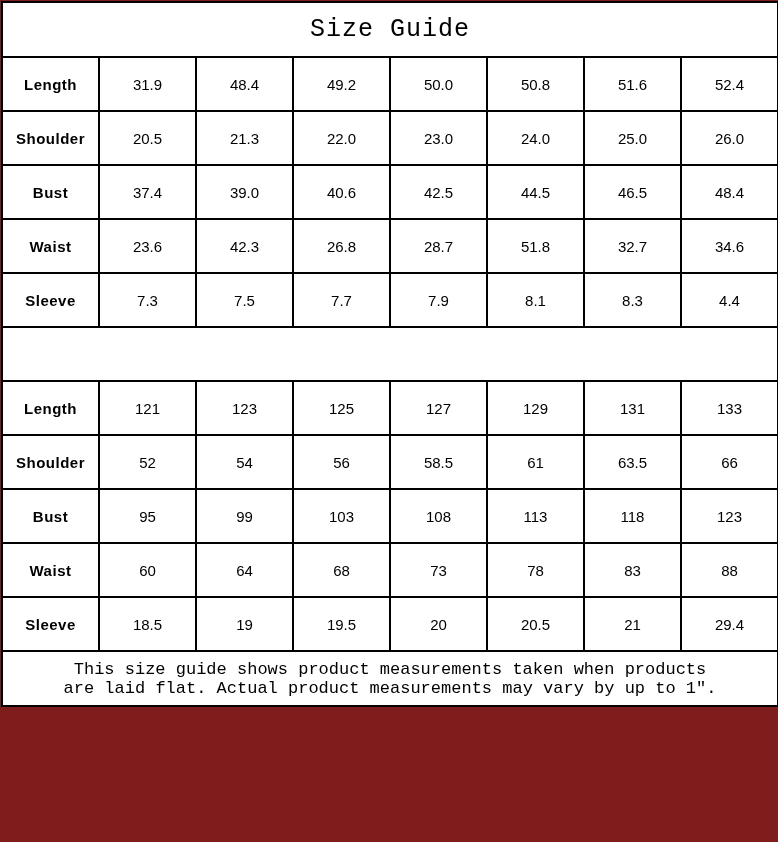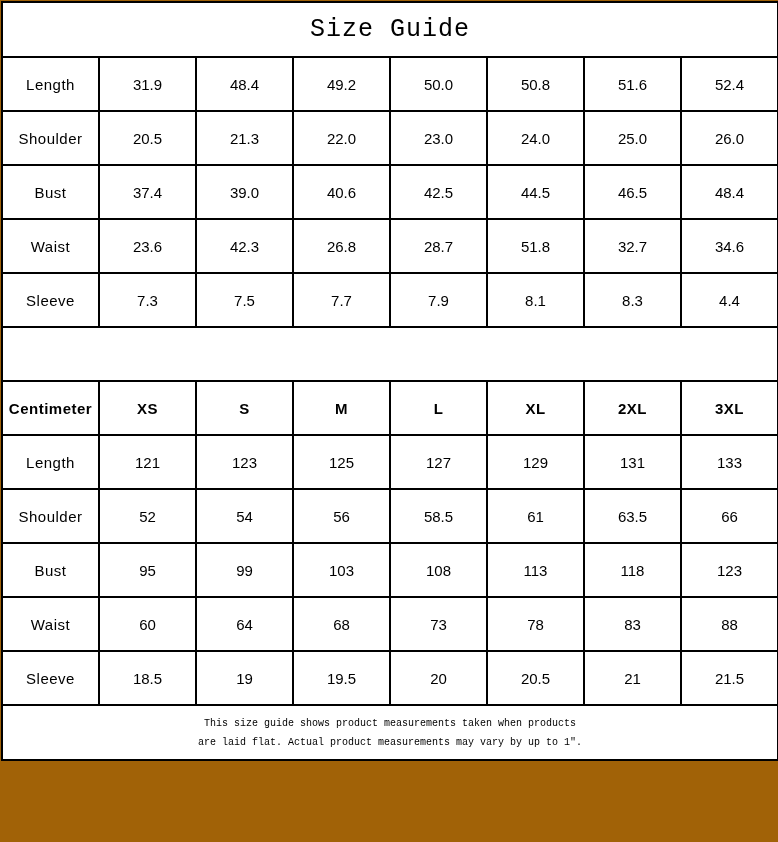--- a/index.html
+++ b/index.html
@@ -10,7 +10,7 @@
   .sheet {
     width: 778px;
     height: 842px;
-    background: #a16207;
+    background: #7f1d1d;
     box-sizing: border-box;
     overflow: hidden;
   }

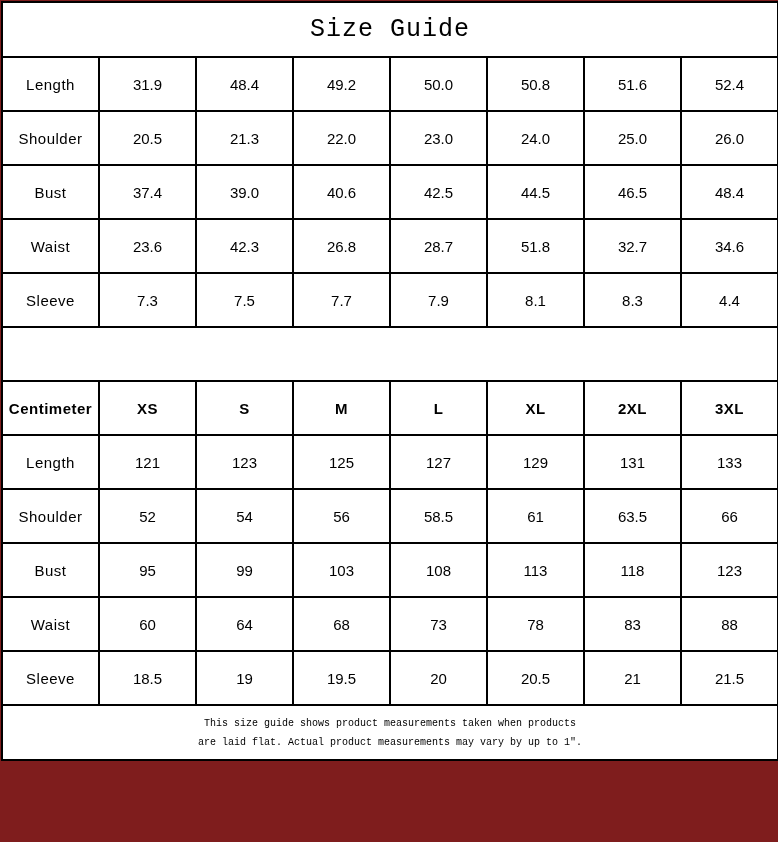--- a/index.html
+++ b/index.html
@@ -49,7 +49,7 @@
     height: 52px;
     font-family: "Liberation Sans", "DejaVu Sans", sans-serif;
     font-size: 15px;
-    font-weight: 400;
+    font-weight: 700;
     letter-spacing: 0.5px;
   }
   tr.data-row td {

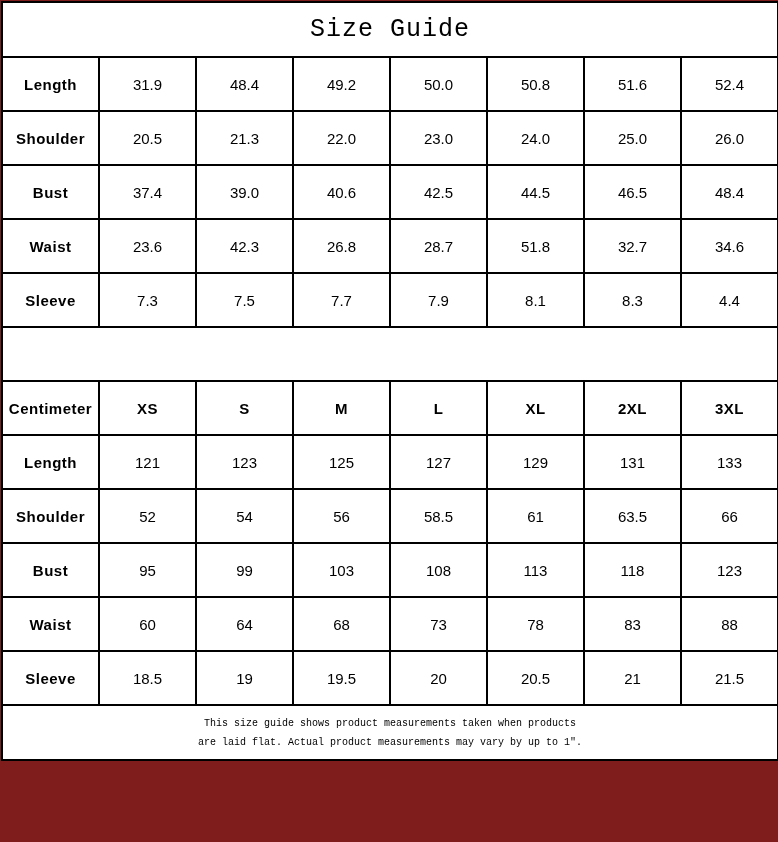--- a/index.html
+++ b/index.html
@@ -143,16 +143,6 @@
       </tr>
     </tbody>
     <tbody class="size-block">
-        <tr class="header-row">
-          <th>Centimeter</th>
-          <th>XS</th>
-          <th>S</th>
-          <th>M</th>
-          <th>L</th>
-          <th>XL</th>
-          <th>2XL</th>
-          <th>3XL</th>
-        </tr>
         <tr class="data-row">
           <th>Length</th>
           <td>121</td>

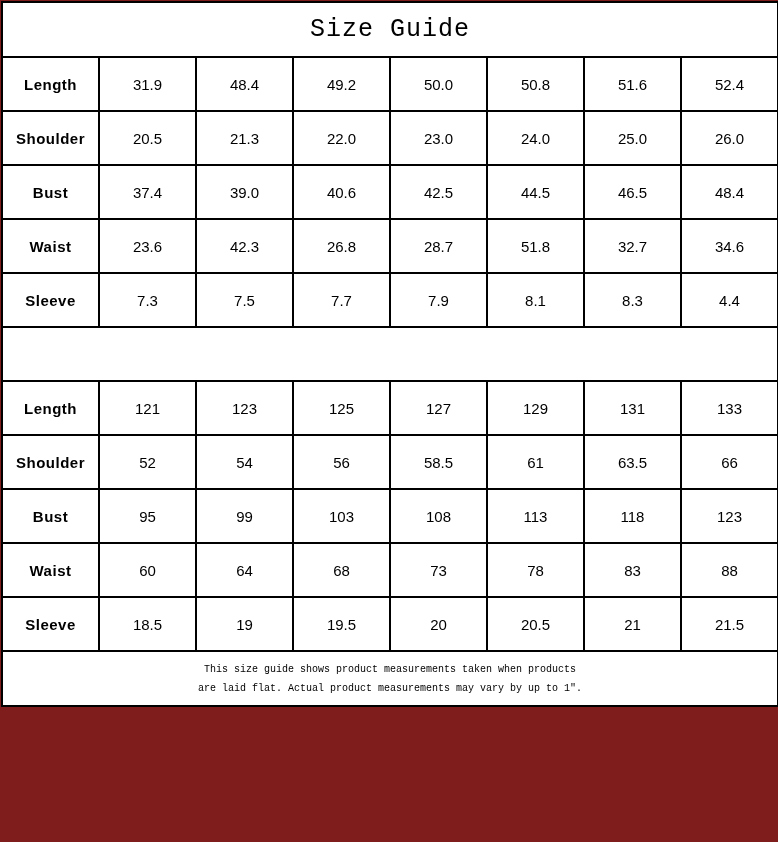--- a/index.html
+++ b/index.html
@@ -191,7 +191,7 @@
           <td>20</td>
           <td>20.5</td>
           <td>21</td>
-          <td>21.5</td>
+          <td>29.4</td>
         </tr>
       </tbody>
     <tbody>

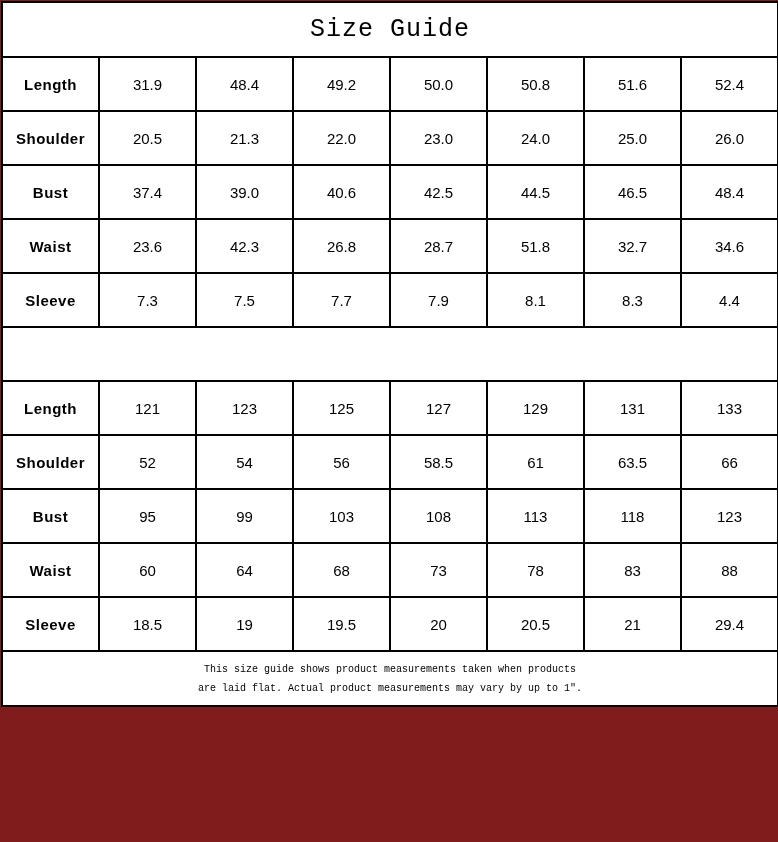--- a/index.html
+++ b/index.html
@@ -61,7 +61,7 @@
   tr.footer-row td {
     height: 53px;
     font-family: "Liberation Mono", "DejaVu Sans Mono", monospace;
-    font-size: 10px;
+    font-size: 17px;
     line-height: 19px;
   }
 </style>

